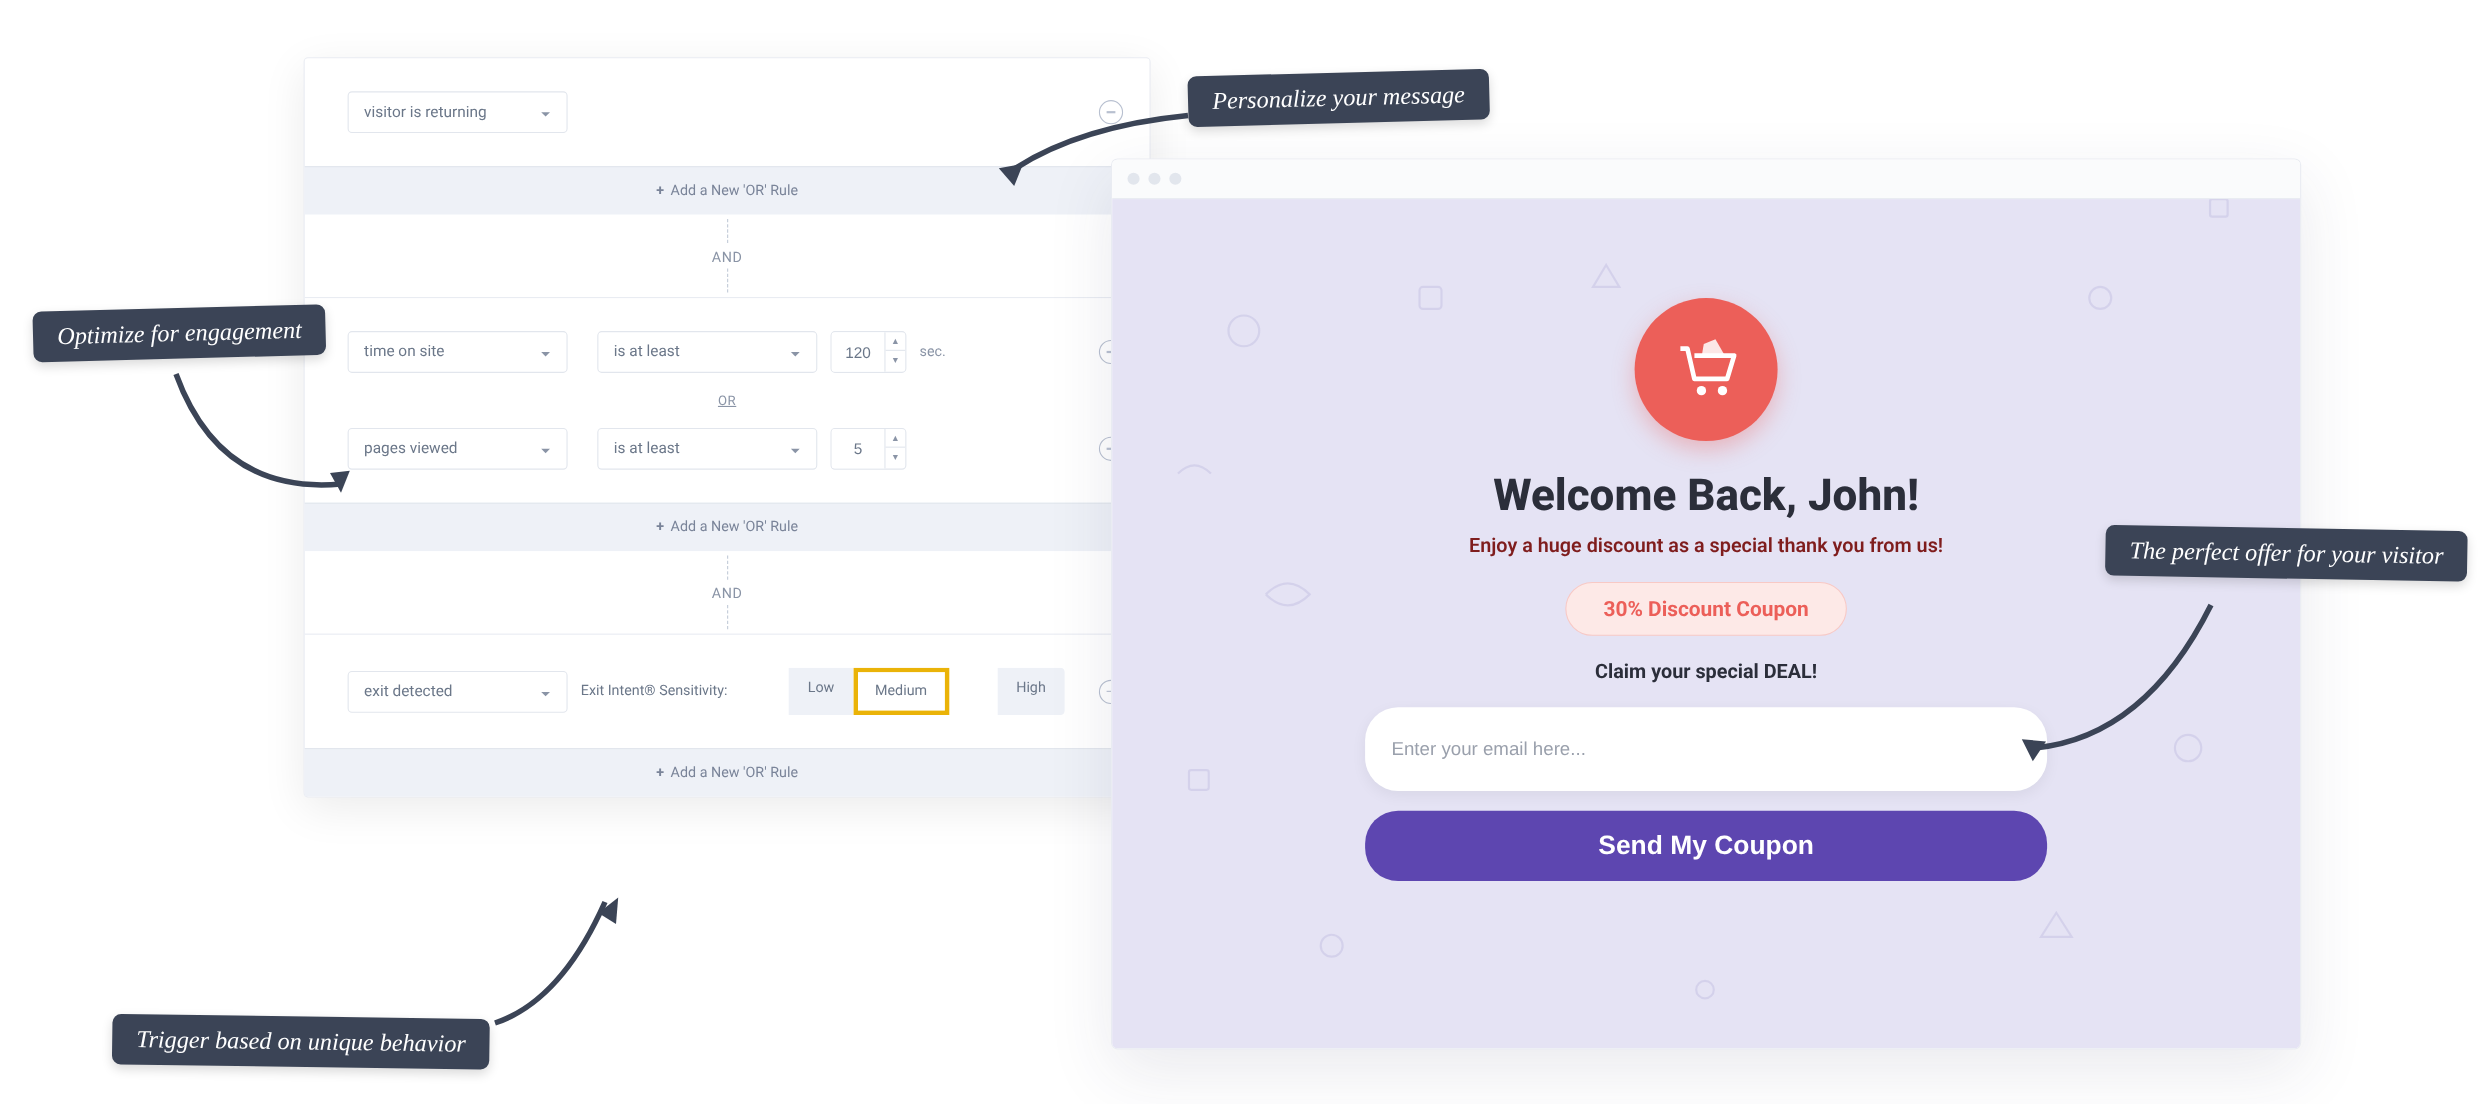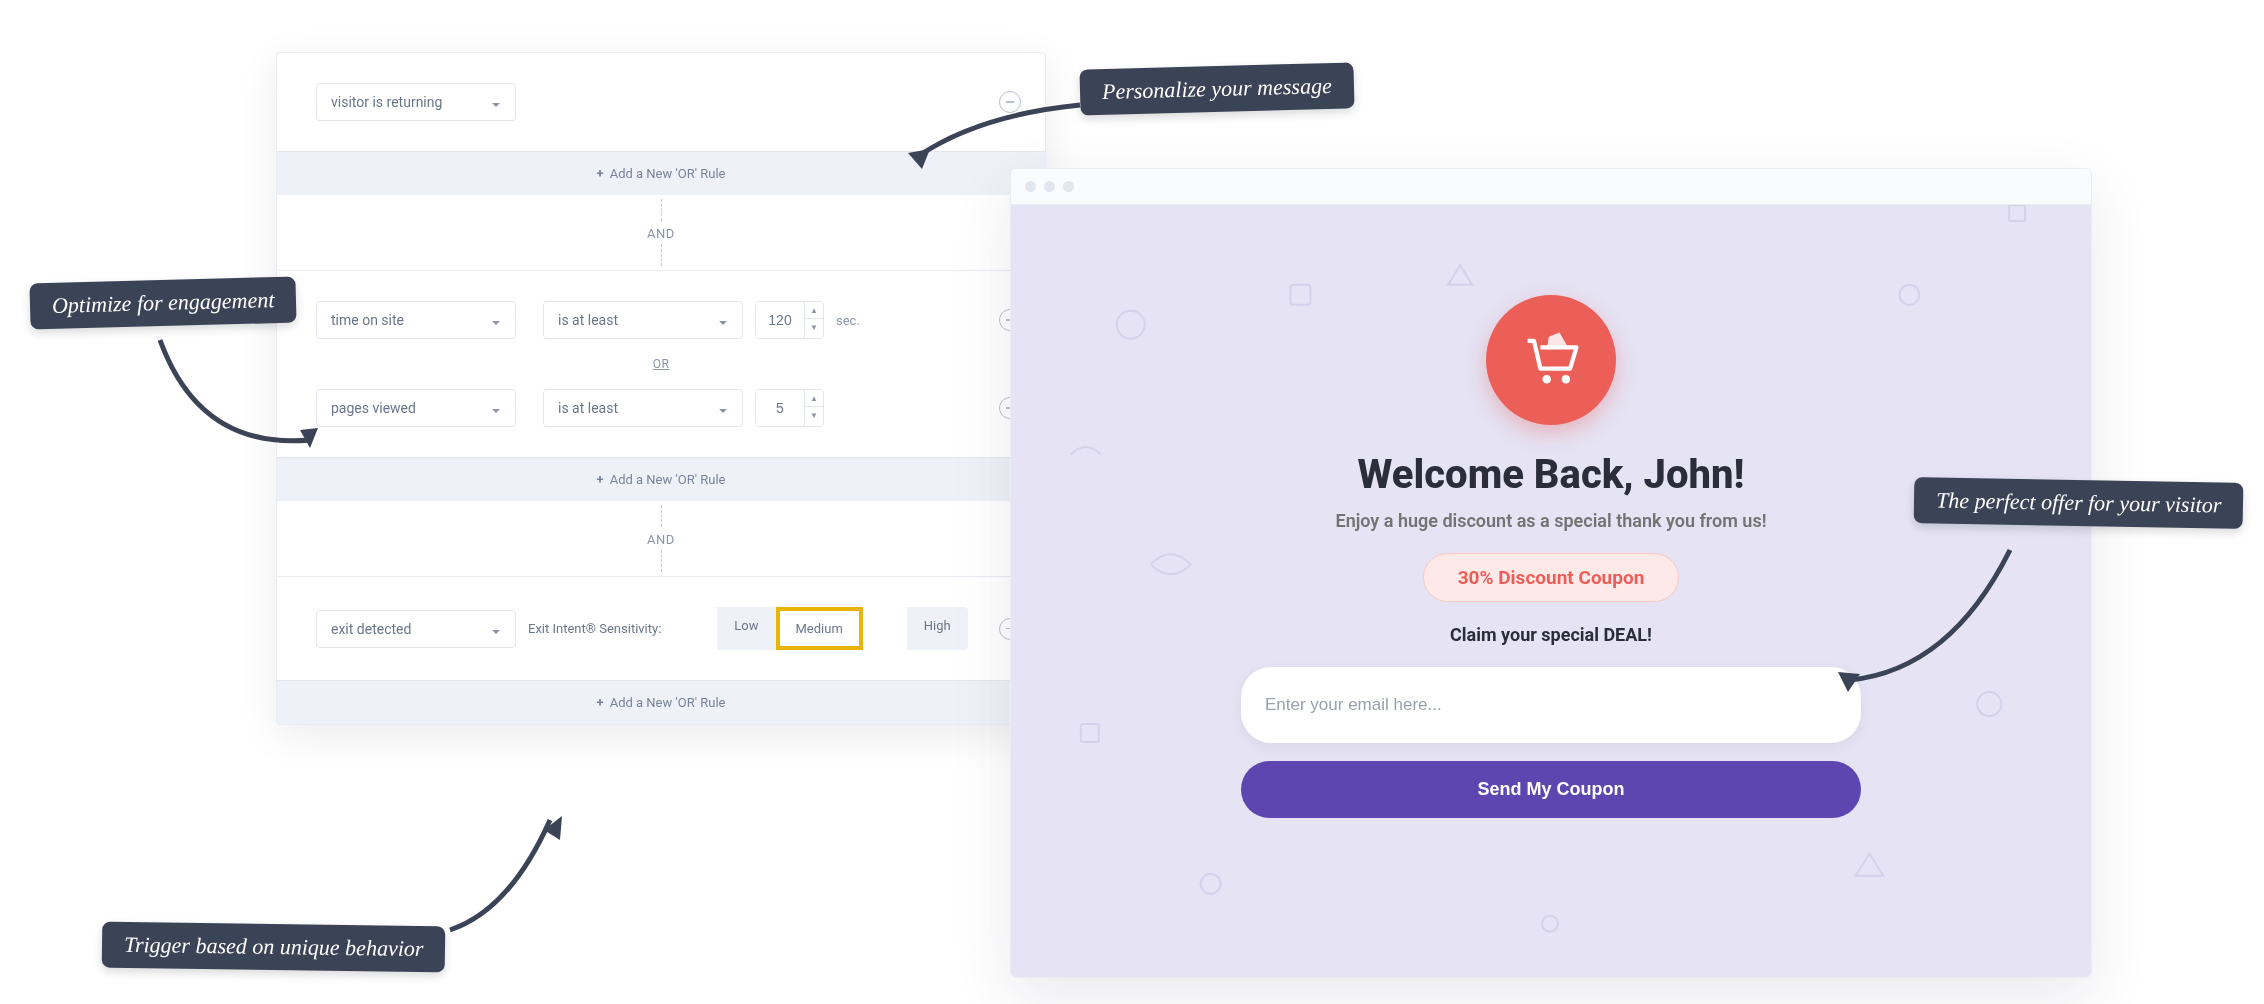--- a/index.html
+++ b/index.html
@@ -179,7 +179,7 @@
 .browser-preview {
   position: absolute;
   left: 1010px;
-  top: 168px;
+  top: 144px;
   width: 1082px;
   height: 810px;
   background: #fff;

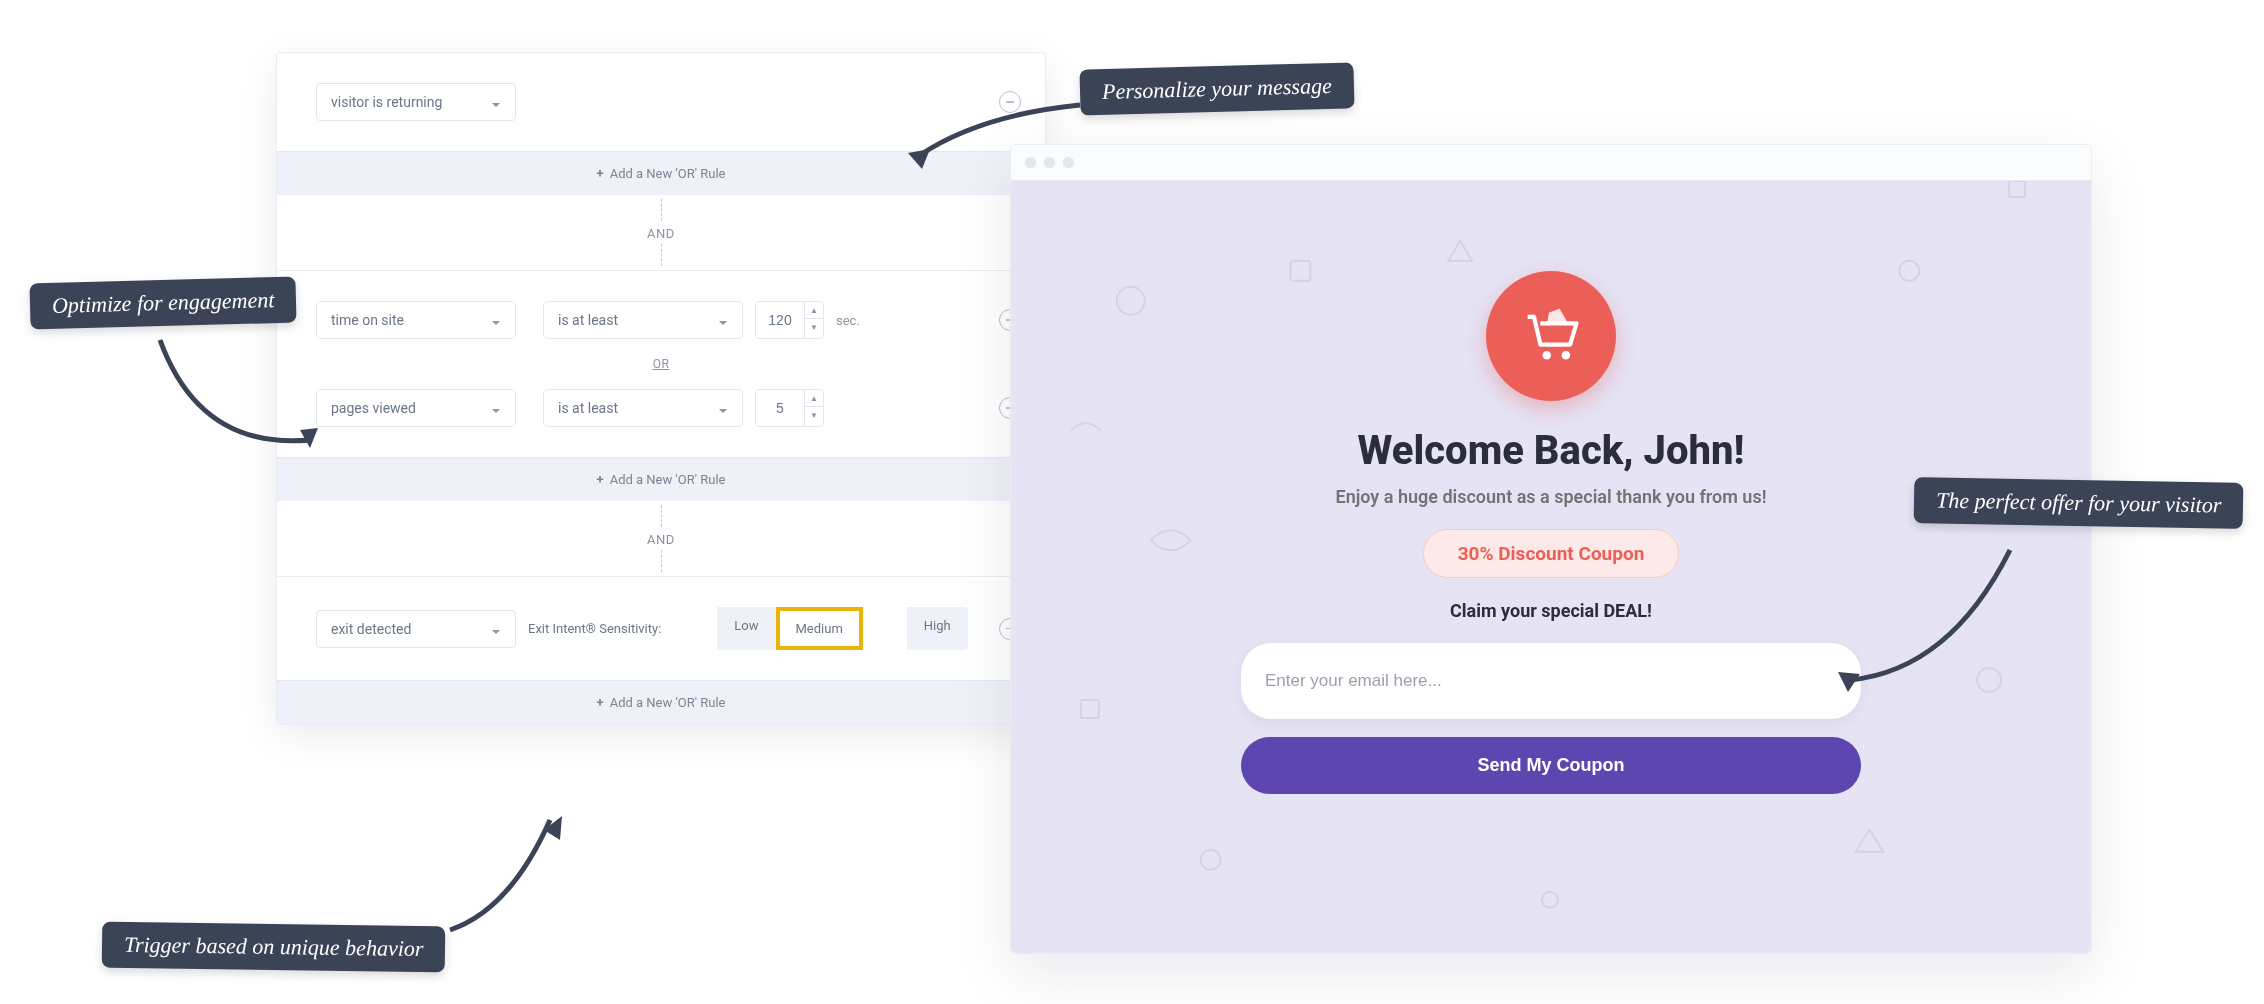--- a/index.html
+++ b/index.html
@@ -236,7 +236,7 @@
 .welcome-sub {
   font-size: 18px;
   font-weight: 600;
-  color: #737373;
+  color: #7f1d1d;
   margin-bottom: 22px;
 }
 .coupon-pill {

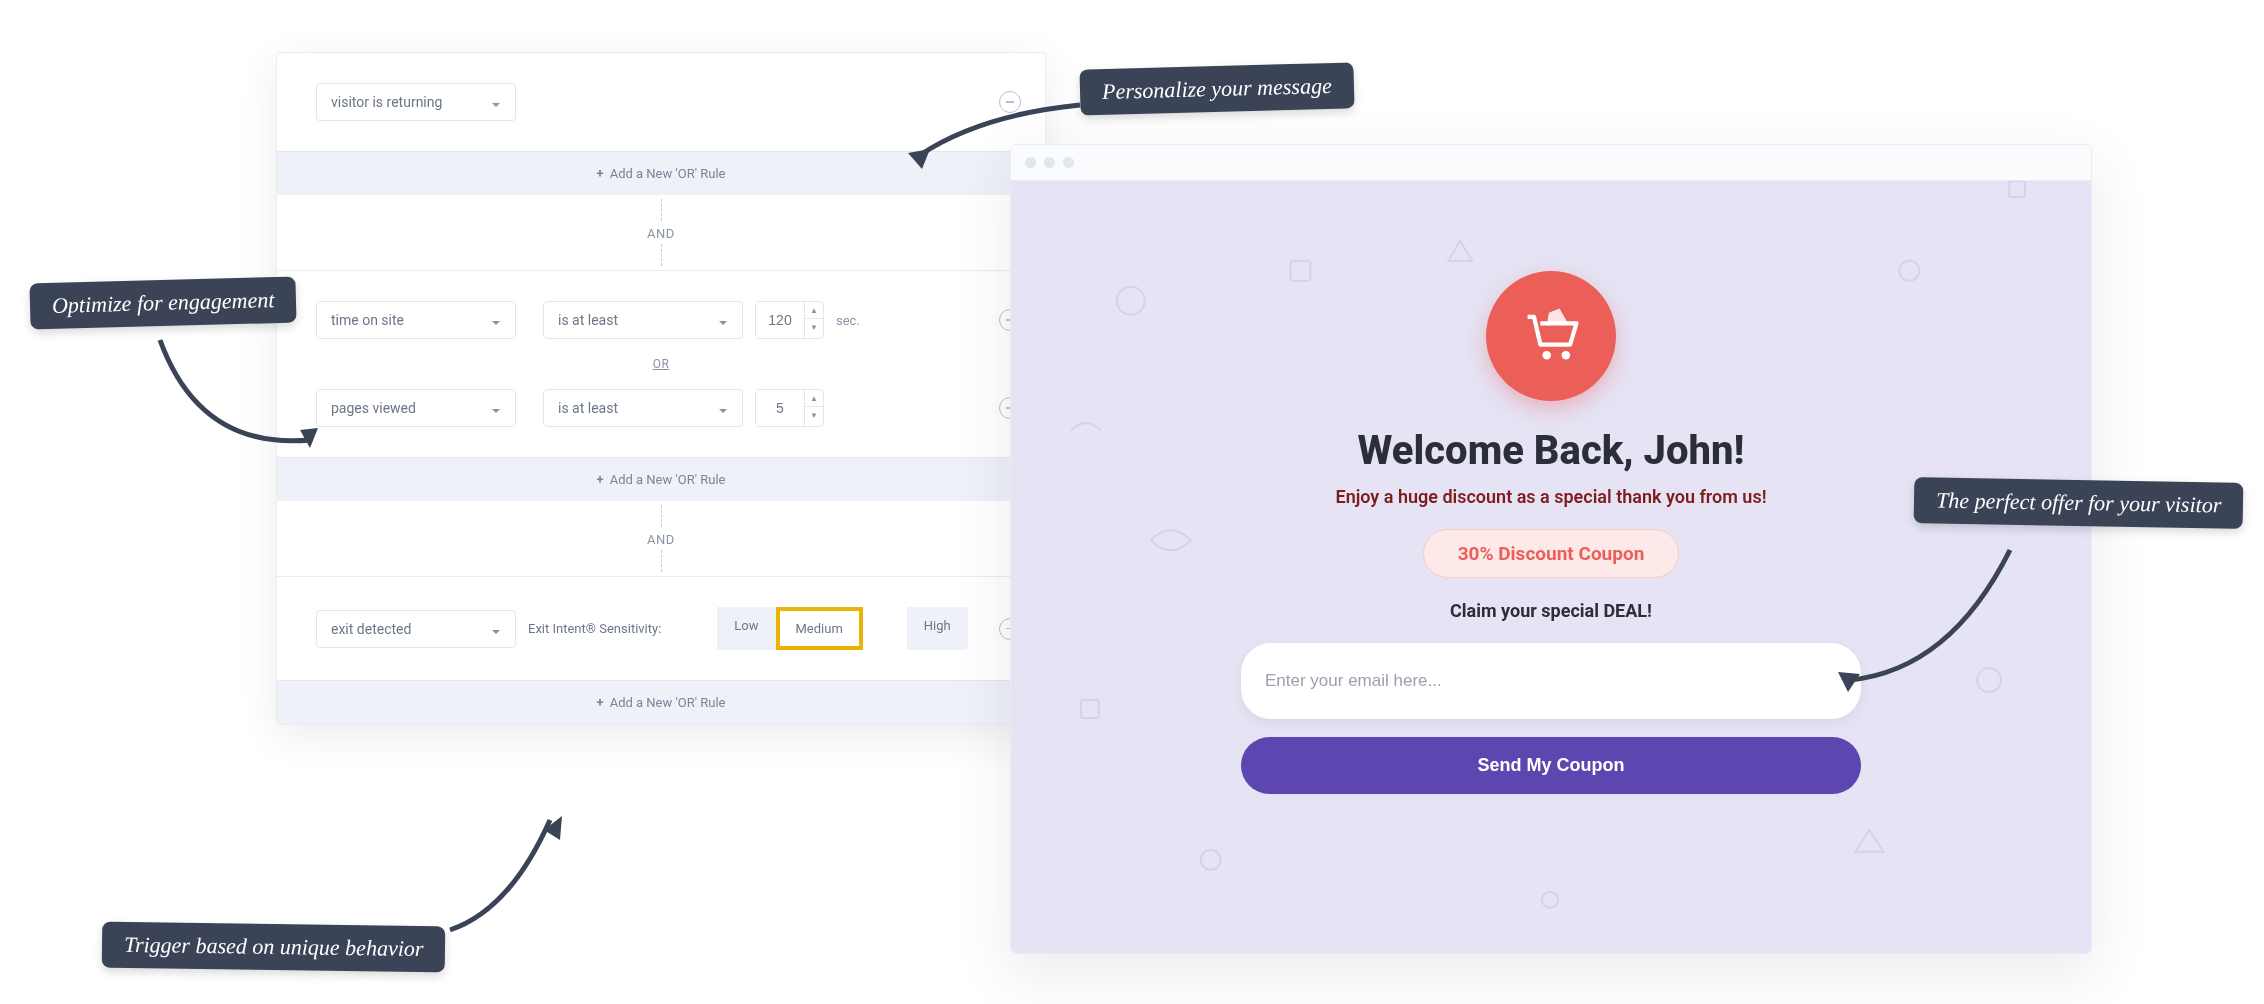--- a/index.html
+++ b/index.html
@@ -272,7 +272,7 @@
   padding: 18px;
   background: #5d46b0;
   color: #fff;
-  font-size: 18px;
+  font-size: 24px;
   font-weight: 700;
   border: none;
   border-radius: 30px;

